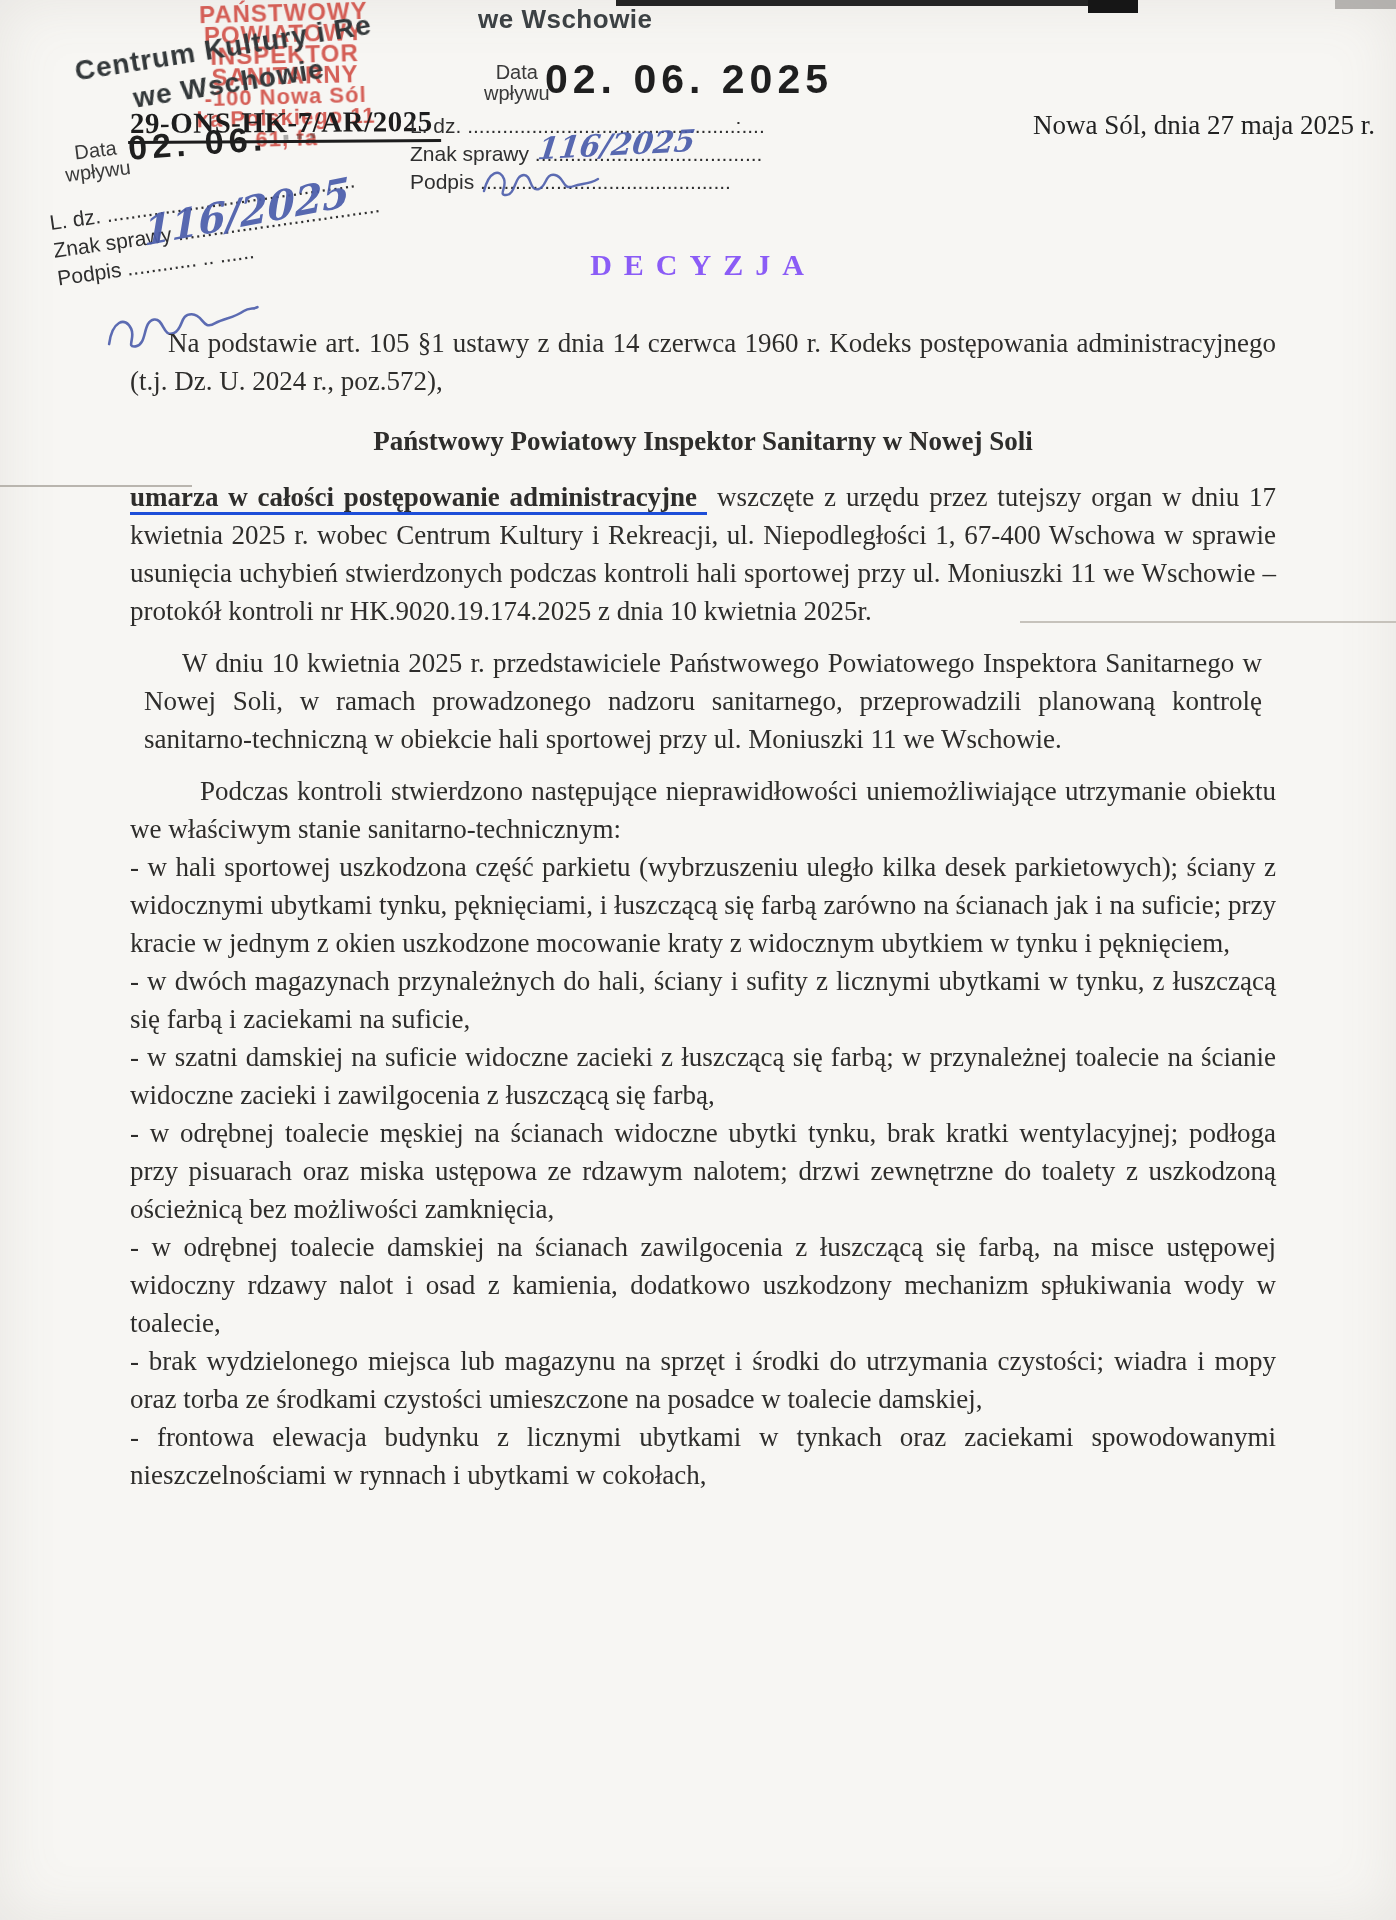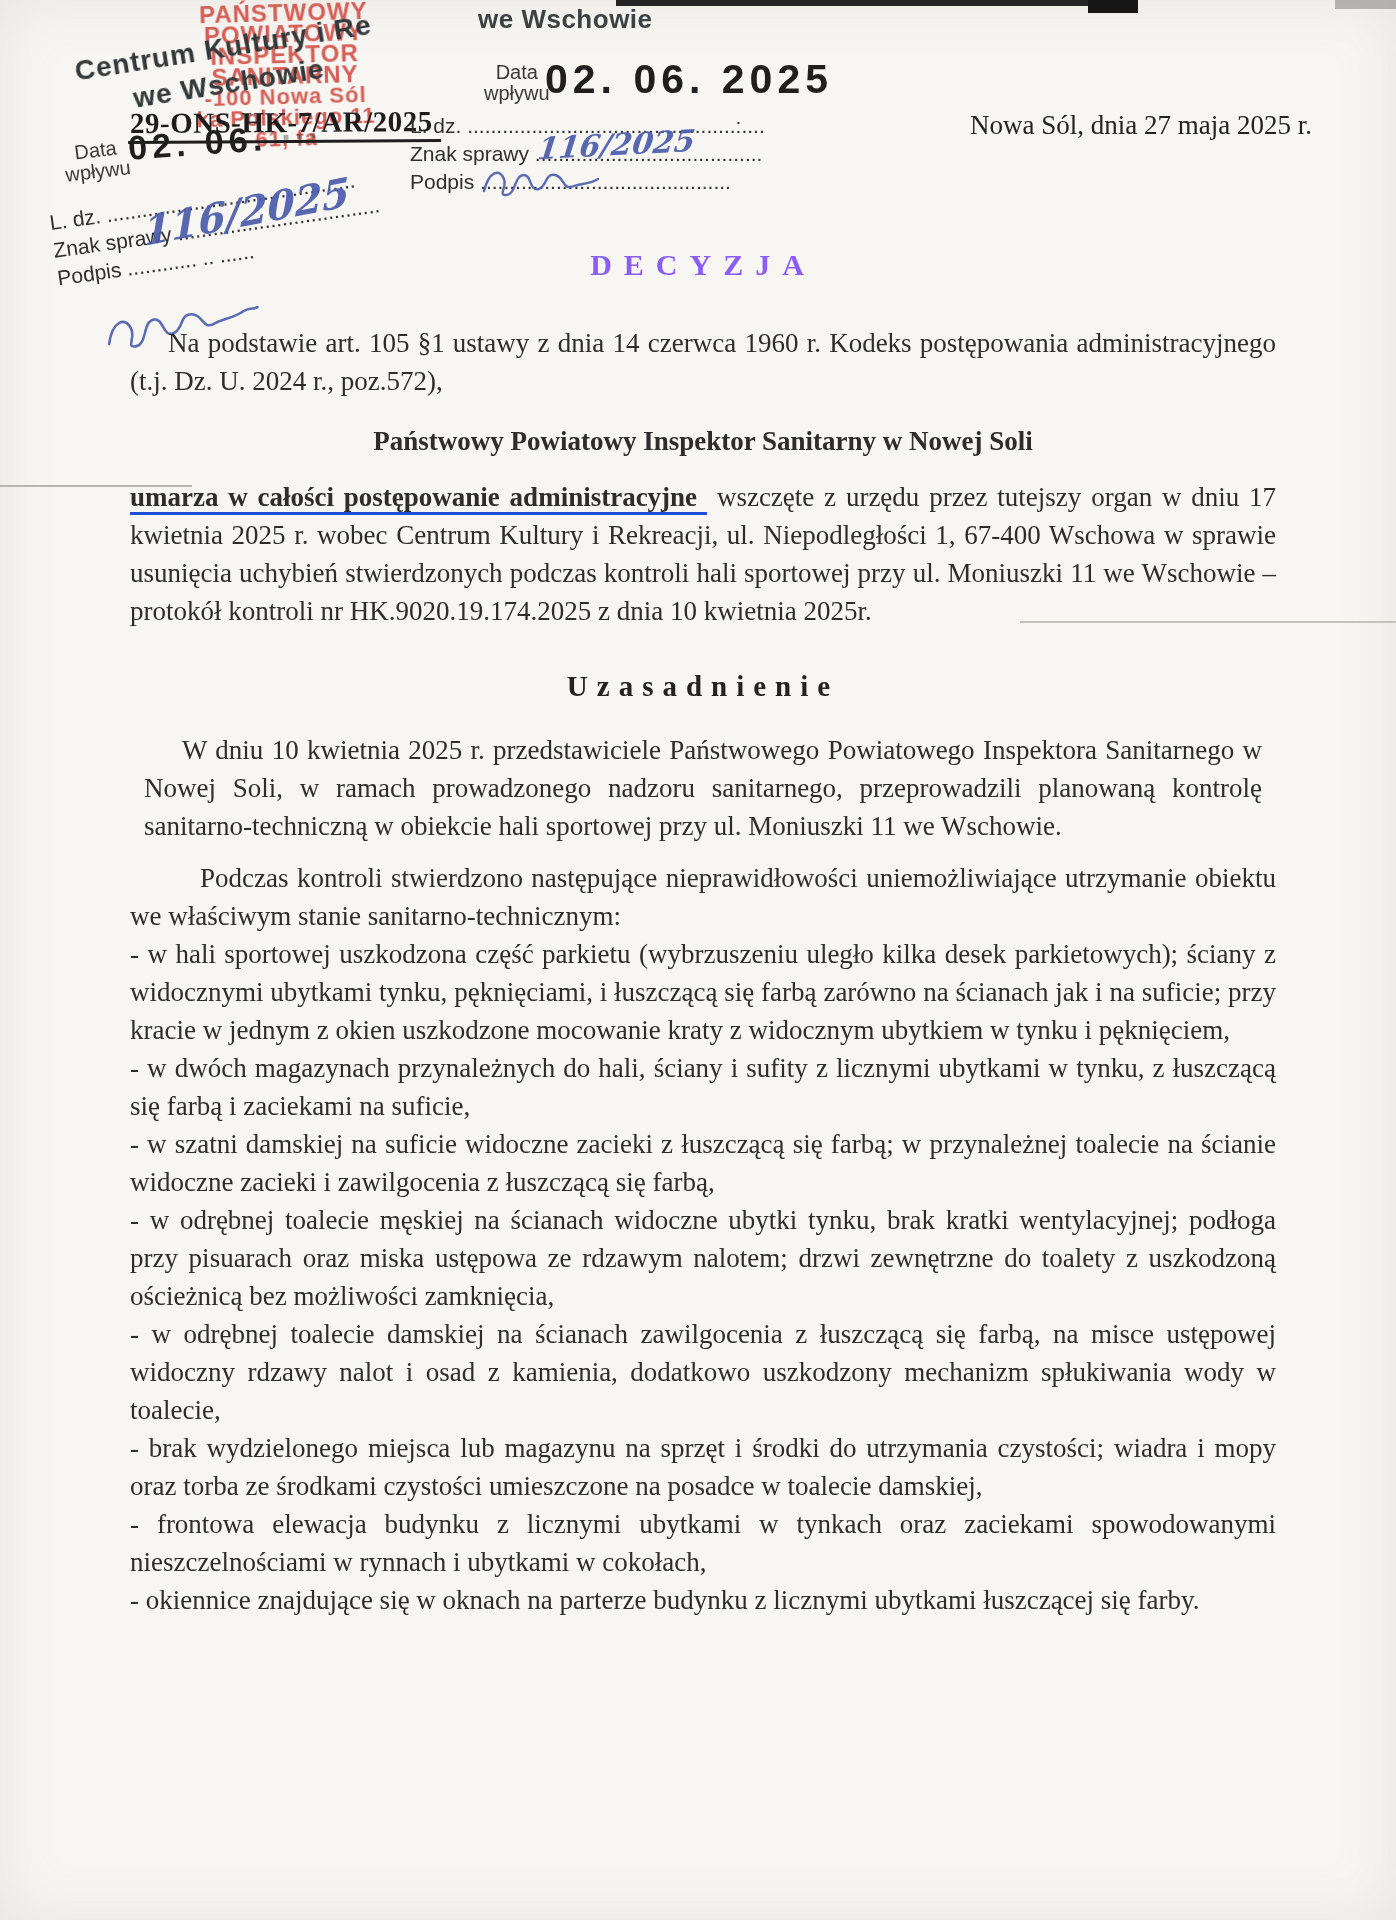--- a/index.html
+++ b/index.html
@@ -82,7 +82,7 @@
   .scribble-left{left:38px;top:56px;}
   .scribble-center{left:70px;top:-3px;}
   .place-date{
-    position:absolute;left:970px;top:110px;
+    position:absolute;left:1033px;top:110px;
     font-size:27px;color:#222;white-space:nowrap;
   }
   

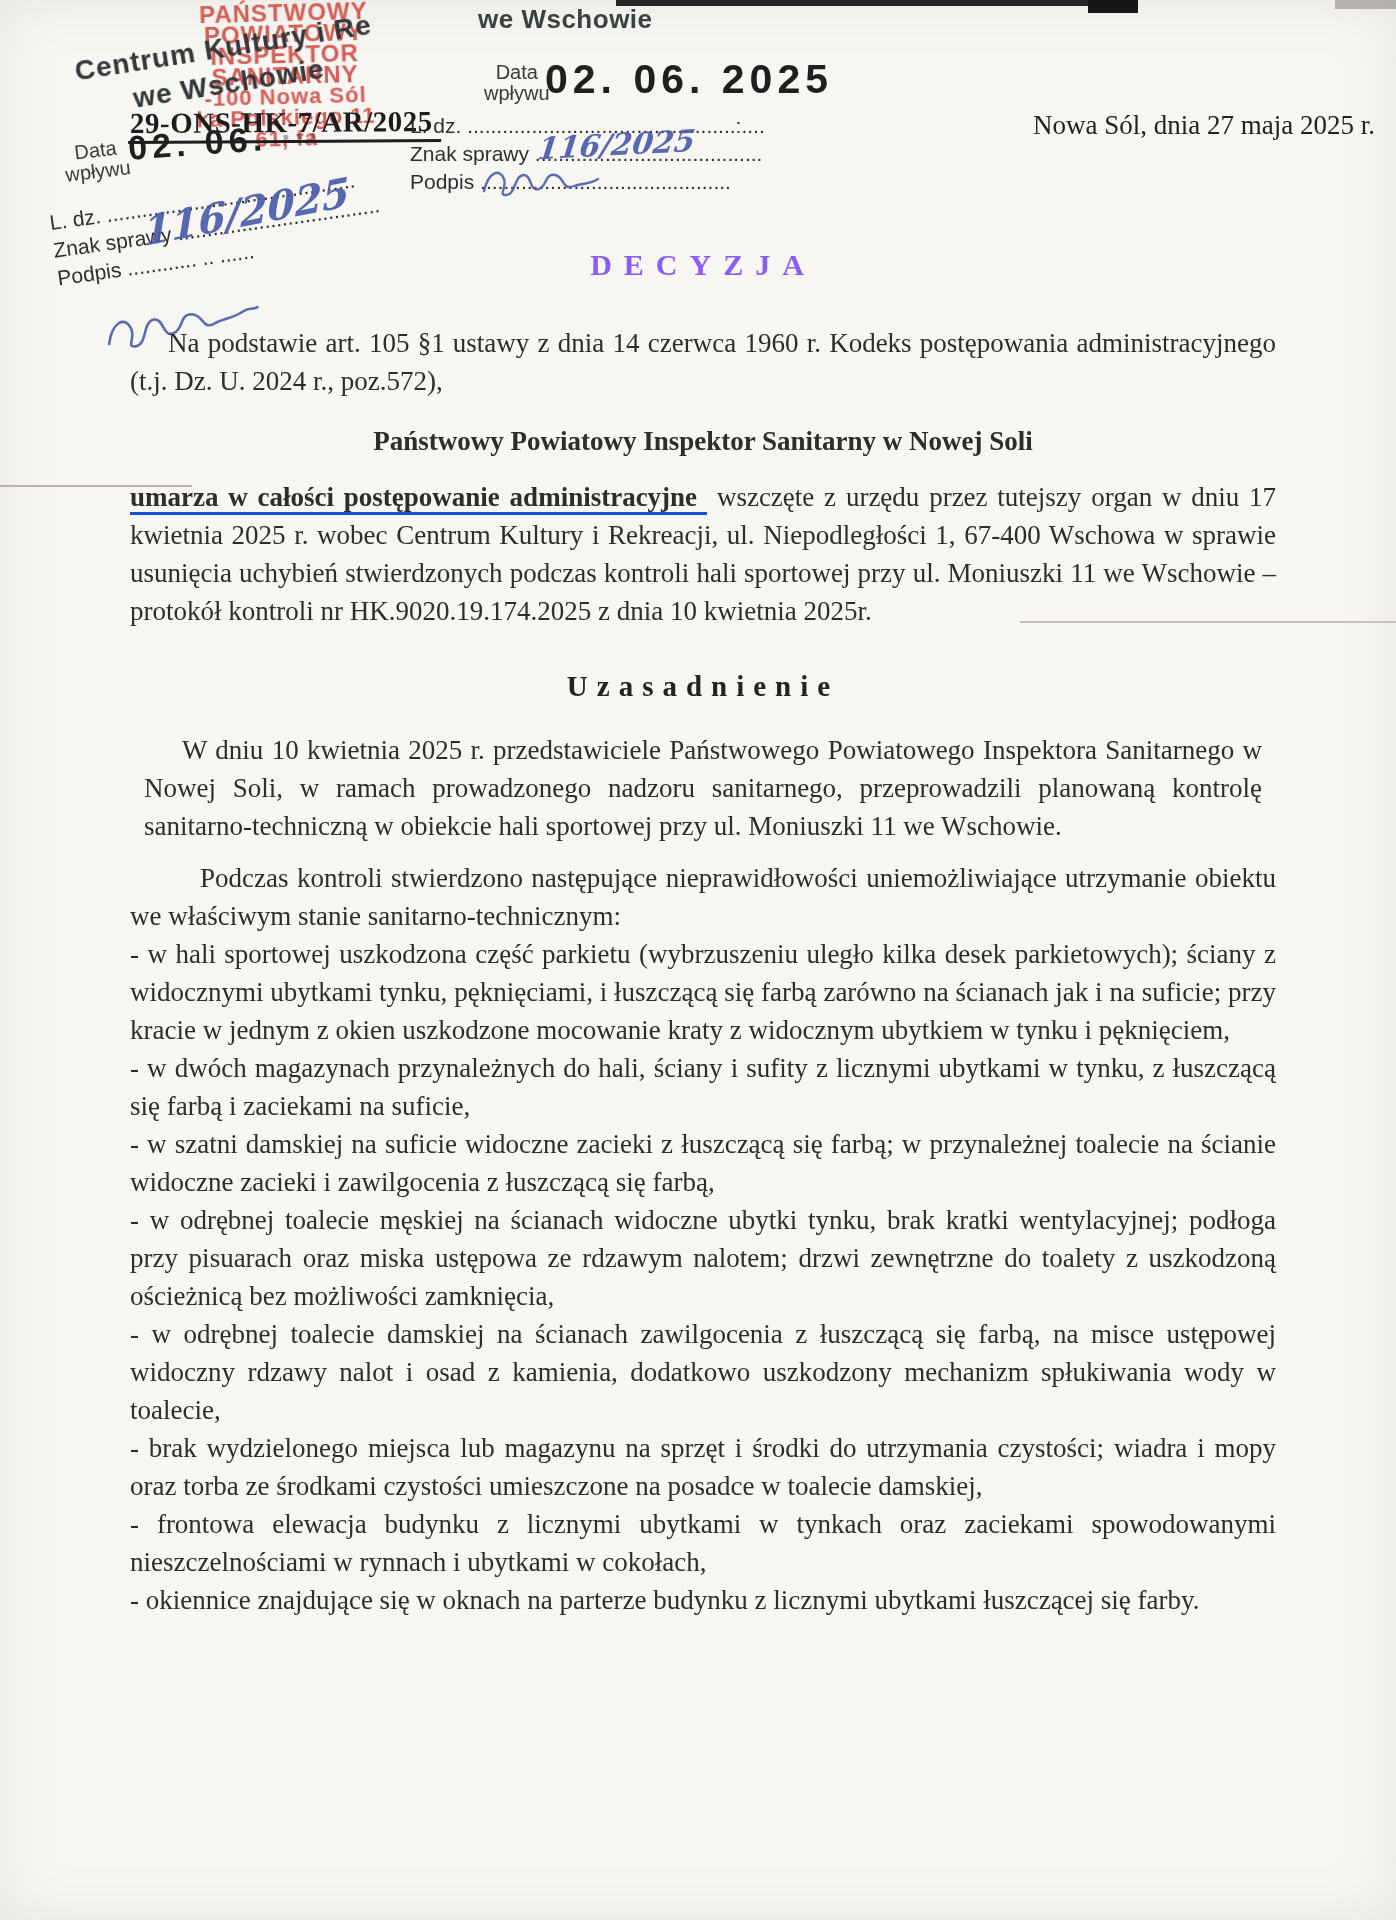--- a/index.html
+++ b/index.html
@@ -190,7 +190,6 @@
 
     <p class="operative"><span class="bold-underline">umarza w całości postępowanie administracyjne</span><span> wszczęte z urzędu przez tutejszy organ w dniu 17 kwietnia 2025 r. wobec Centrum Kultury i Rekreacji, ul. Niepodległości 1, 67-400 Wschowa w sprawie usunięcia uchybień stwierdzonych podczas kontroli hali sportowej przy ul. Moniuszki 11 we Wschowie – protokół kontroli nr HK.9020.19.174.2025 z dnia 10 kwietnia 2025r.</span></p>
 
-    <h2 class="just-heading">Uzasadnienie</h2>
 
     <p class="para1">W dniu 10 kwietnia 2025 r. przedstawiciele Państwowego Powiatowego Inspektora Sanitarnego w Nowej Soli, w ramach prowadzonego nadzoru sanitarnego, przeprowadzili planowaną kontrolę sanitarno-techniczną w obiekcie hali sportowej przy ul. Moniuszki 11 we Wschowie.</p>
     <p class="para2">Podczas kontroli stwierdzono następujące nieprawidłowości uniemożliwiające utrzymanie obiektu we właściwym stanie sanitarno-technicznym:</p>

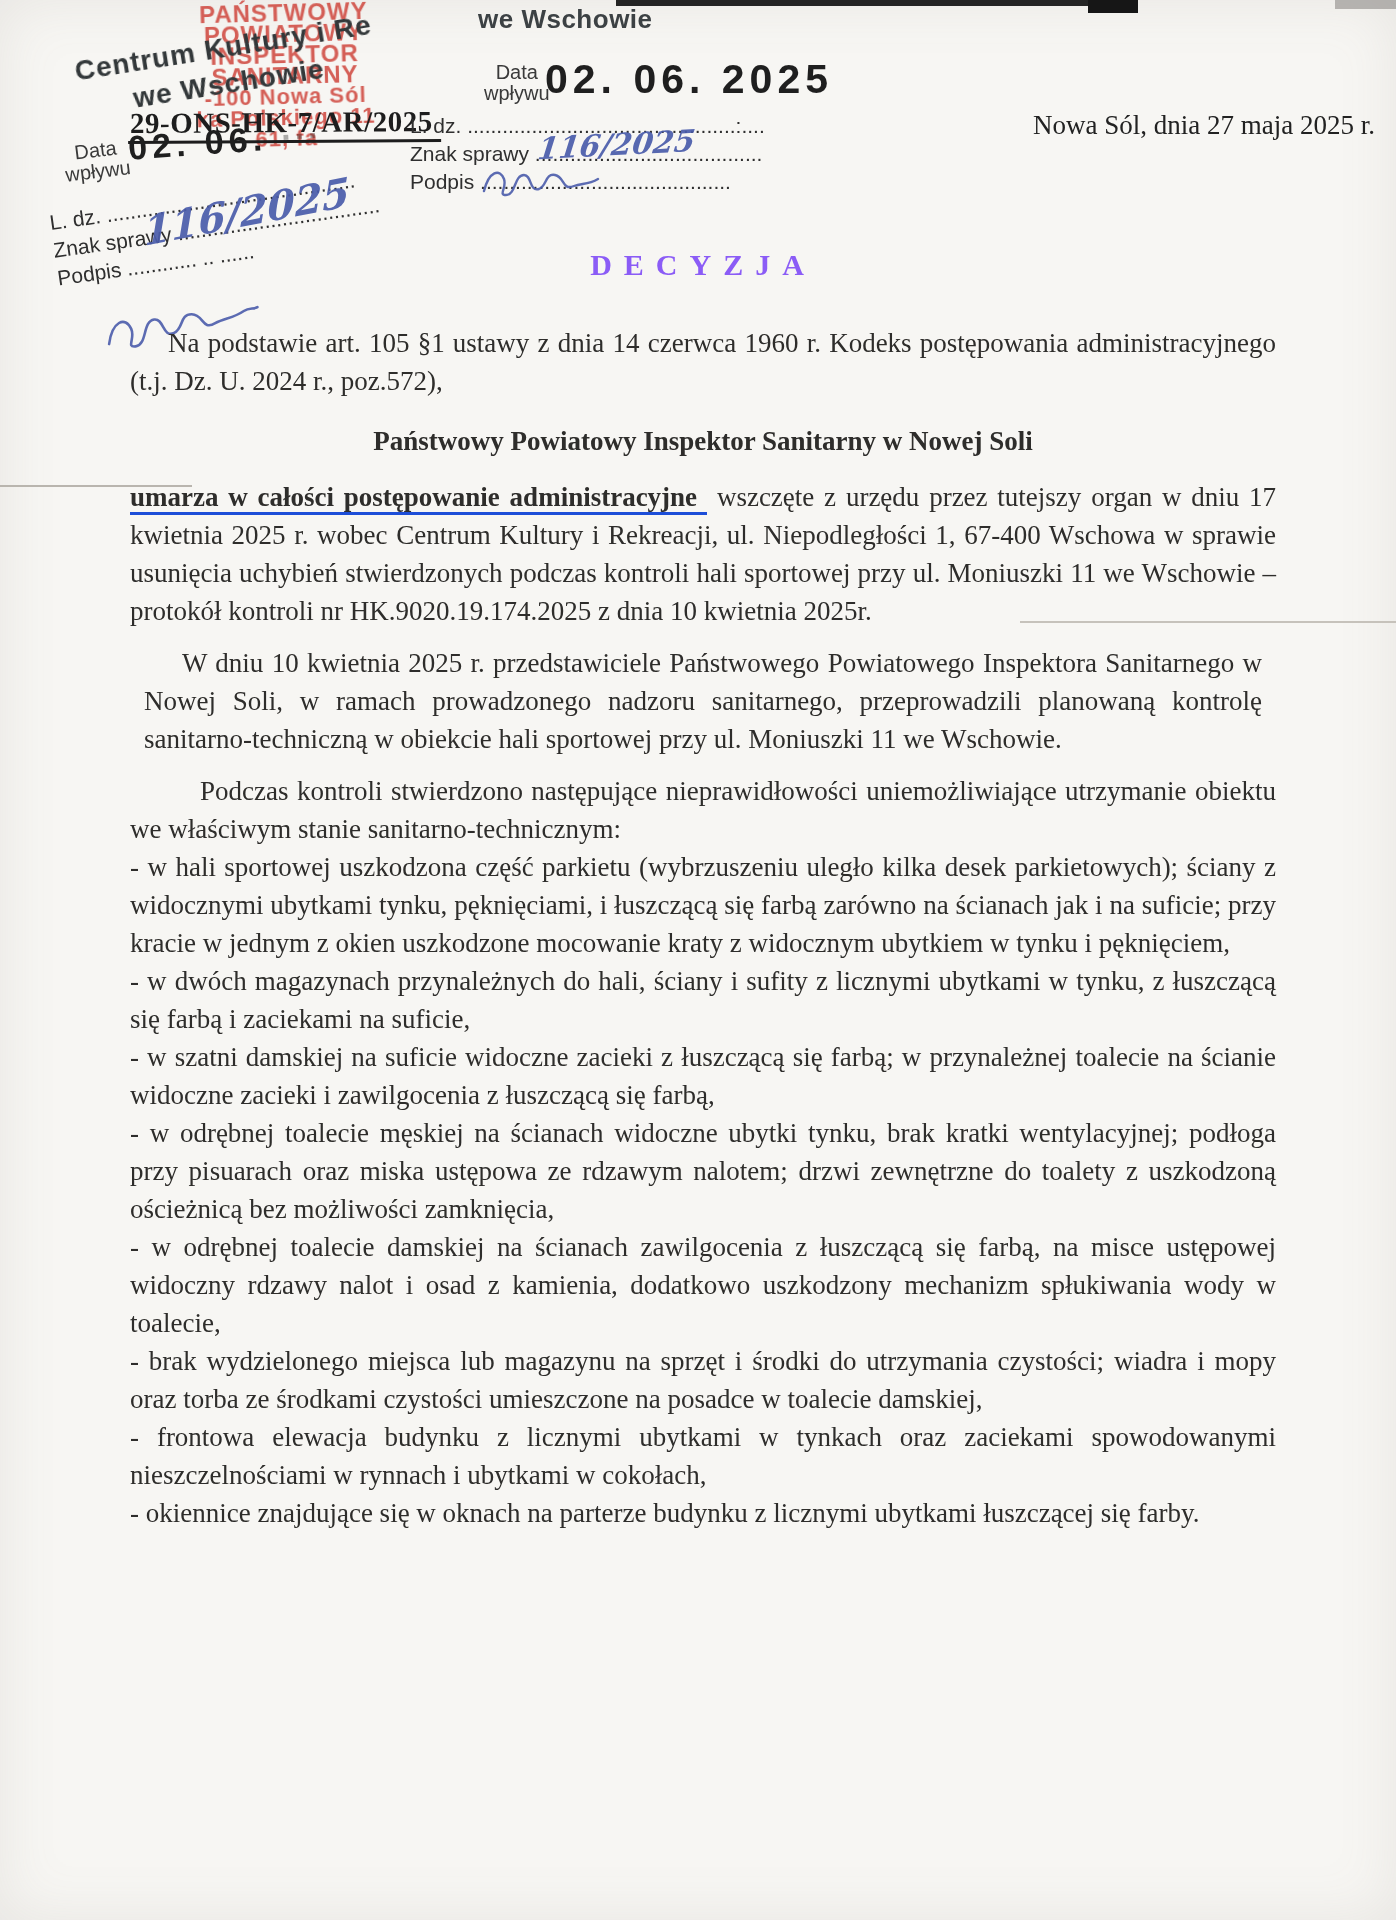--- a/index.html
+++ b/index.html
@@ -202,7 +202,6 @@
         <p class="finding">- w odrębnej toalecie damskiej na ścianach zawilgocenia z łuszczącą się farbą, na misce ustępowej widoczny rdzawy nalot i osad z kamienia, dodatkowo uszkodzony mechanizm spłukiwania wody w toalecie,</p>
         <p class="finding">- brak wydzielonego miejsca lub magazynu na sprzęt i środki do utrzymania czystości; wiadra i mopy oraz torba ze środkami czystości umieszczone na posadce w toalecie damskiej,</p>
         <p class="finding">- frontowa elewacja budynku z licznymi ubytkami w tynkach oraz zaciekami spowodowanymi nieszczelnościami w rynnach i ubytkami w cokołach,</p>
-        <p class="finding">- okiennice znajdujące się w oknach na parterze budynku z licznymi ubytkami łuszczącej się farby.</p>
       </div>
   </div>
 

